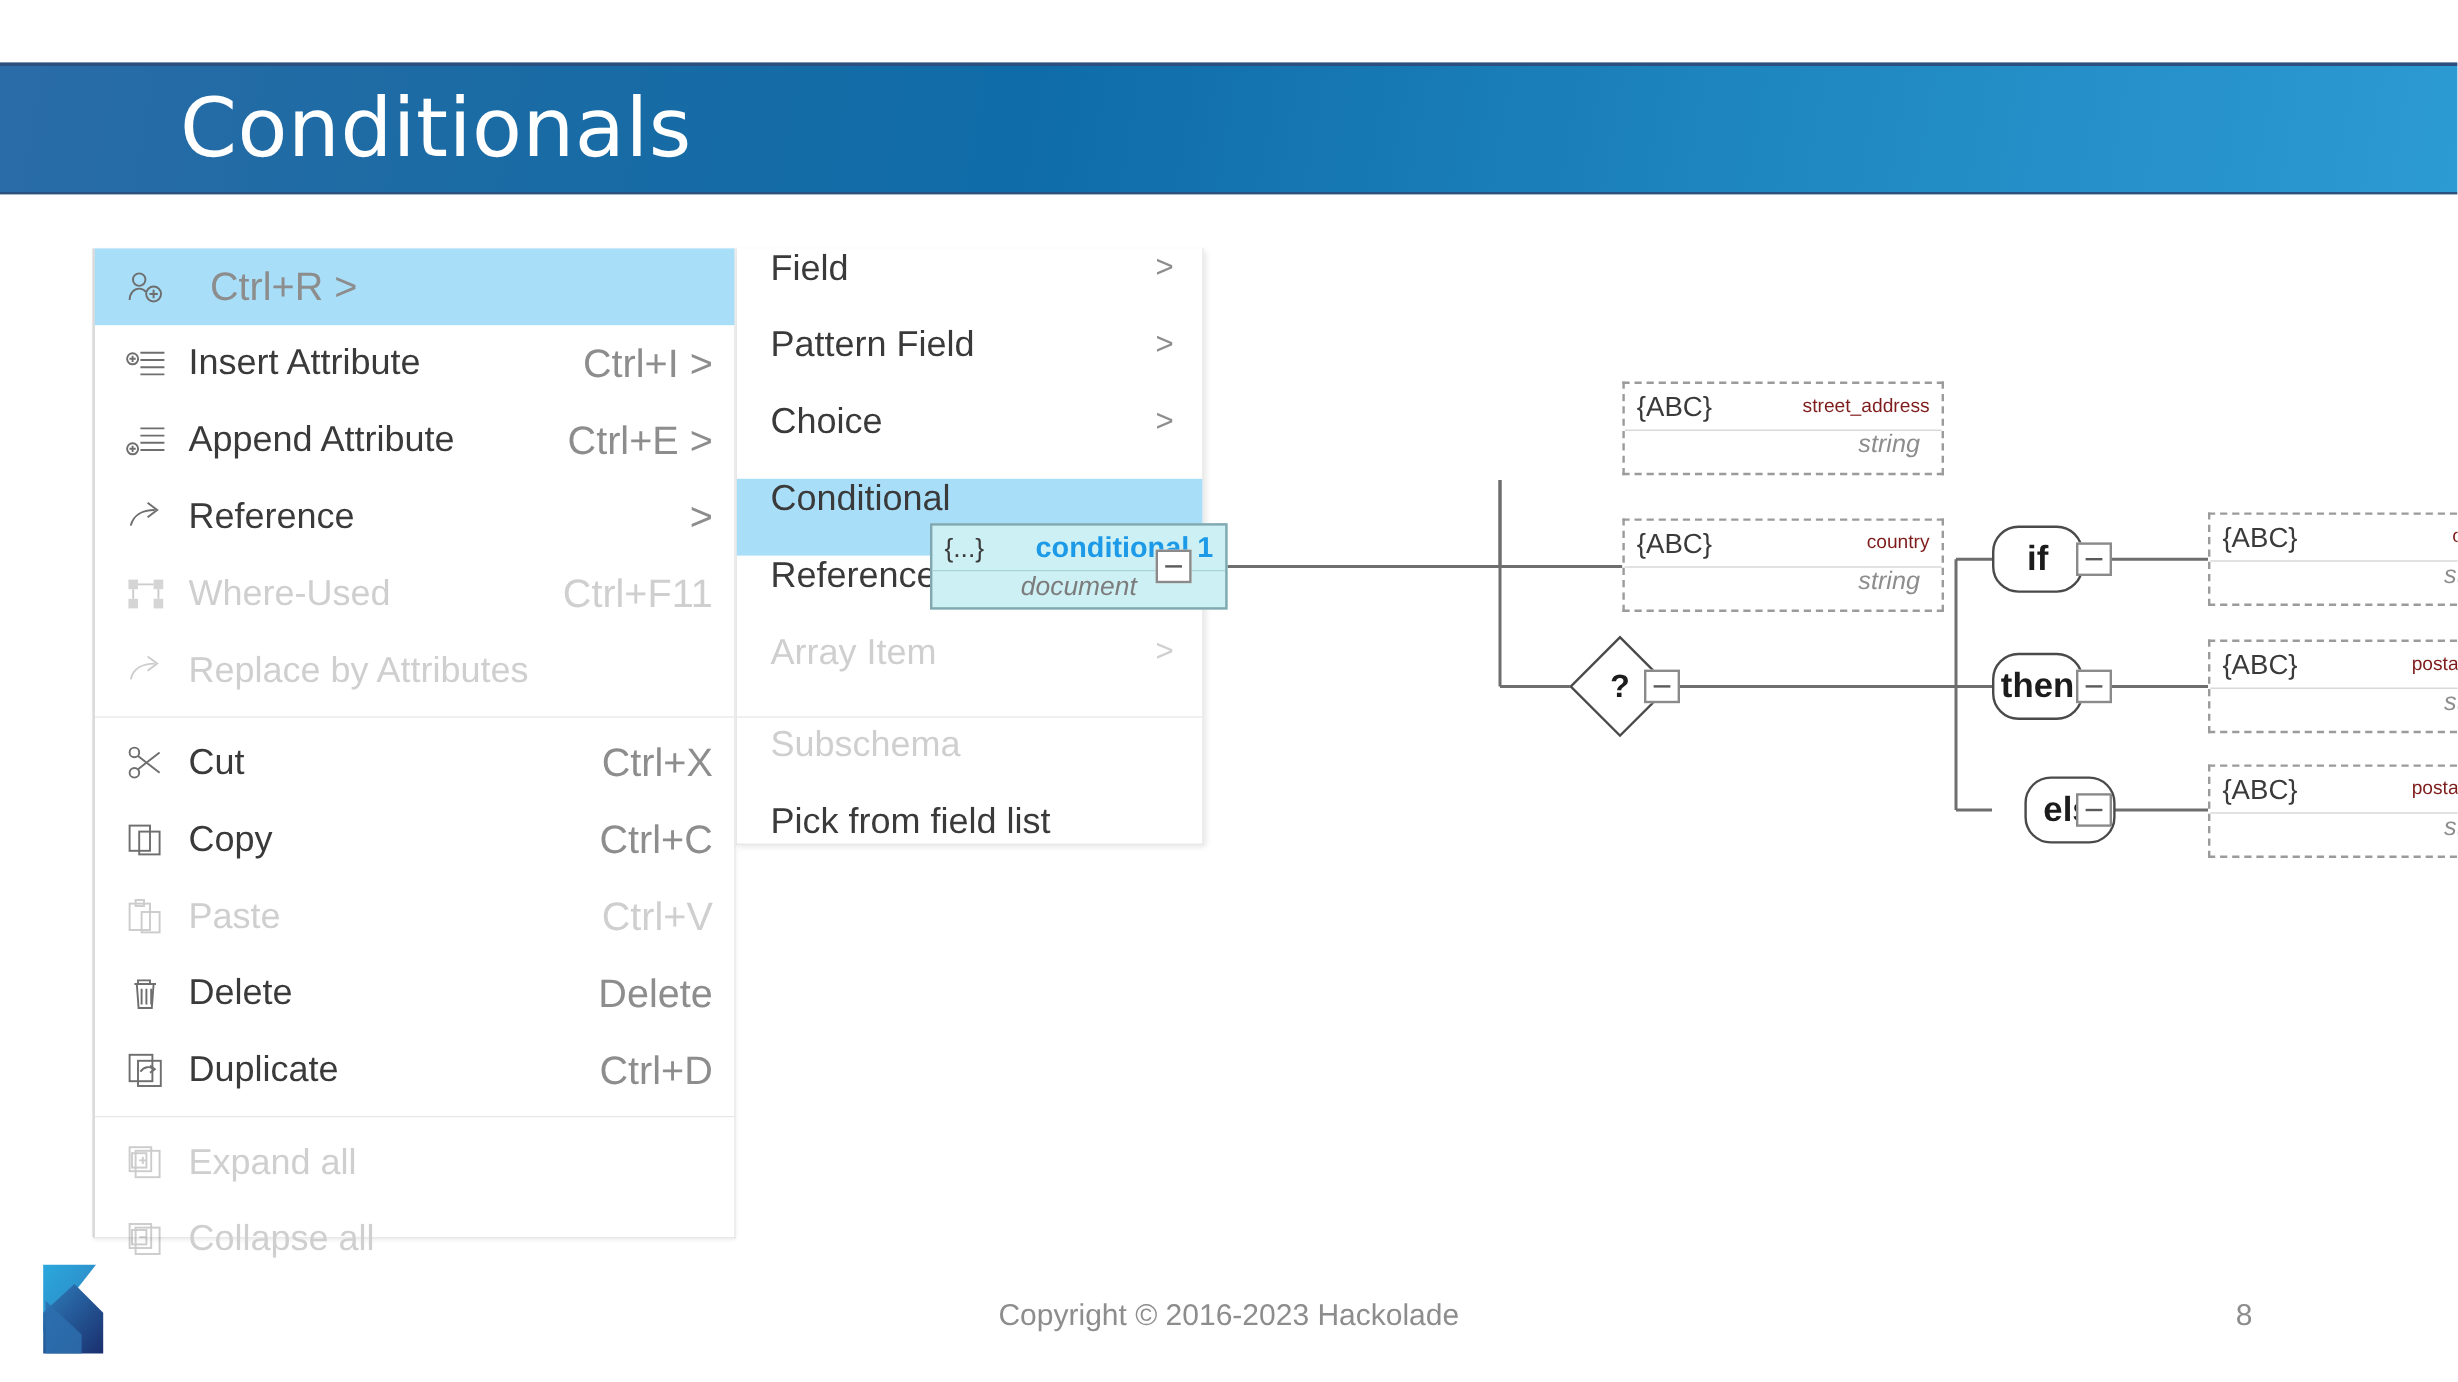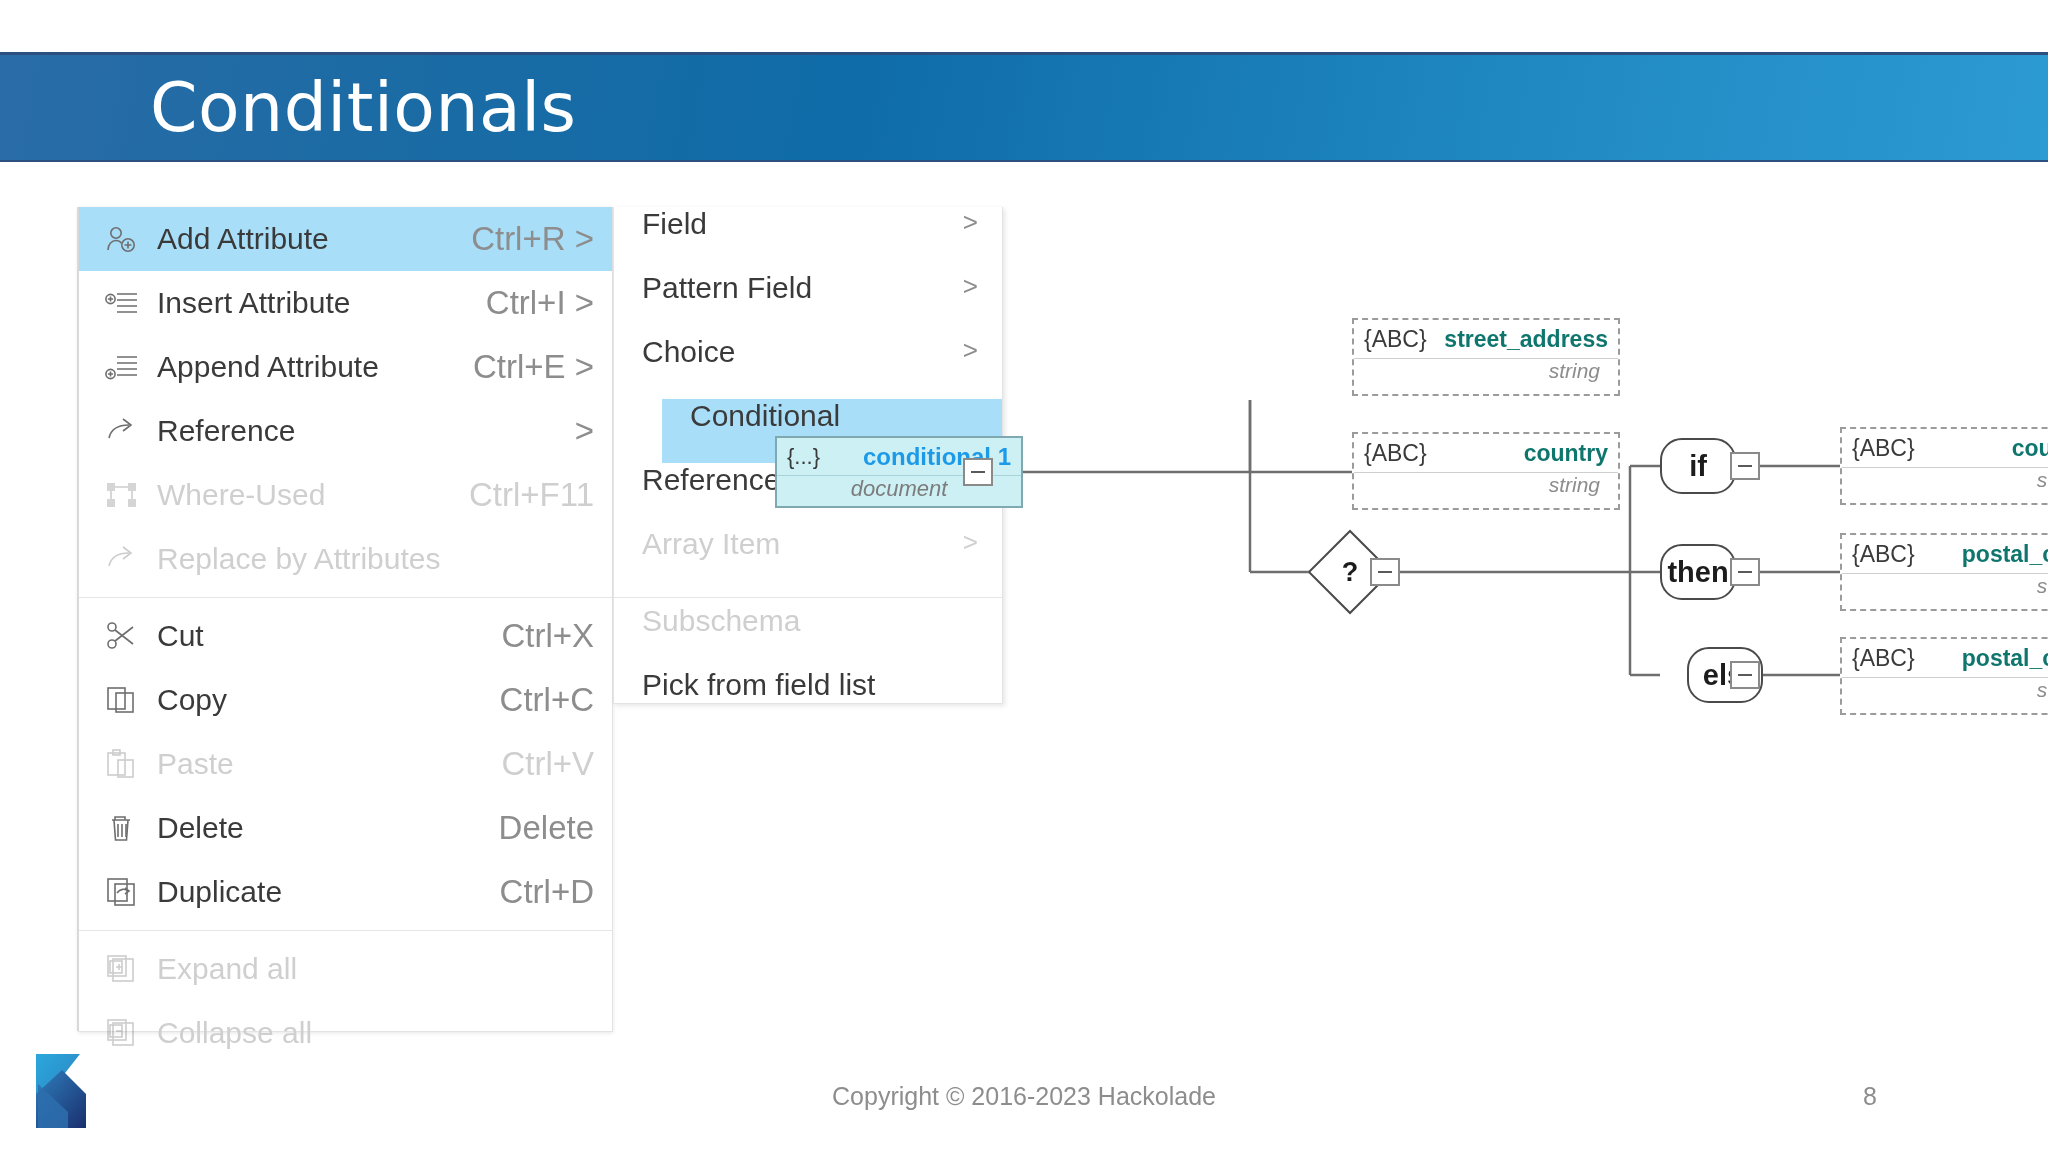--- a/index.html
+++ b/index.html
@@ -186,7 +186,6 @@
             <path d="M23 17.5v7M19.5 21h7" stroke="#6e6e6e" stroke-width="1.6" fill="none"></path>
           </svg>
         </span>
-        <span class="mi-label">Add Attribute</span>
         <span class="mi-shortcut">Ctrl+R &gt;</span>
       </div>
       <div class="mi">

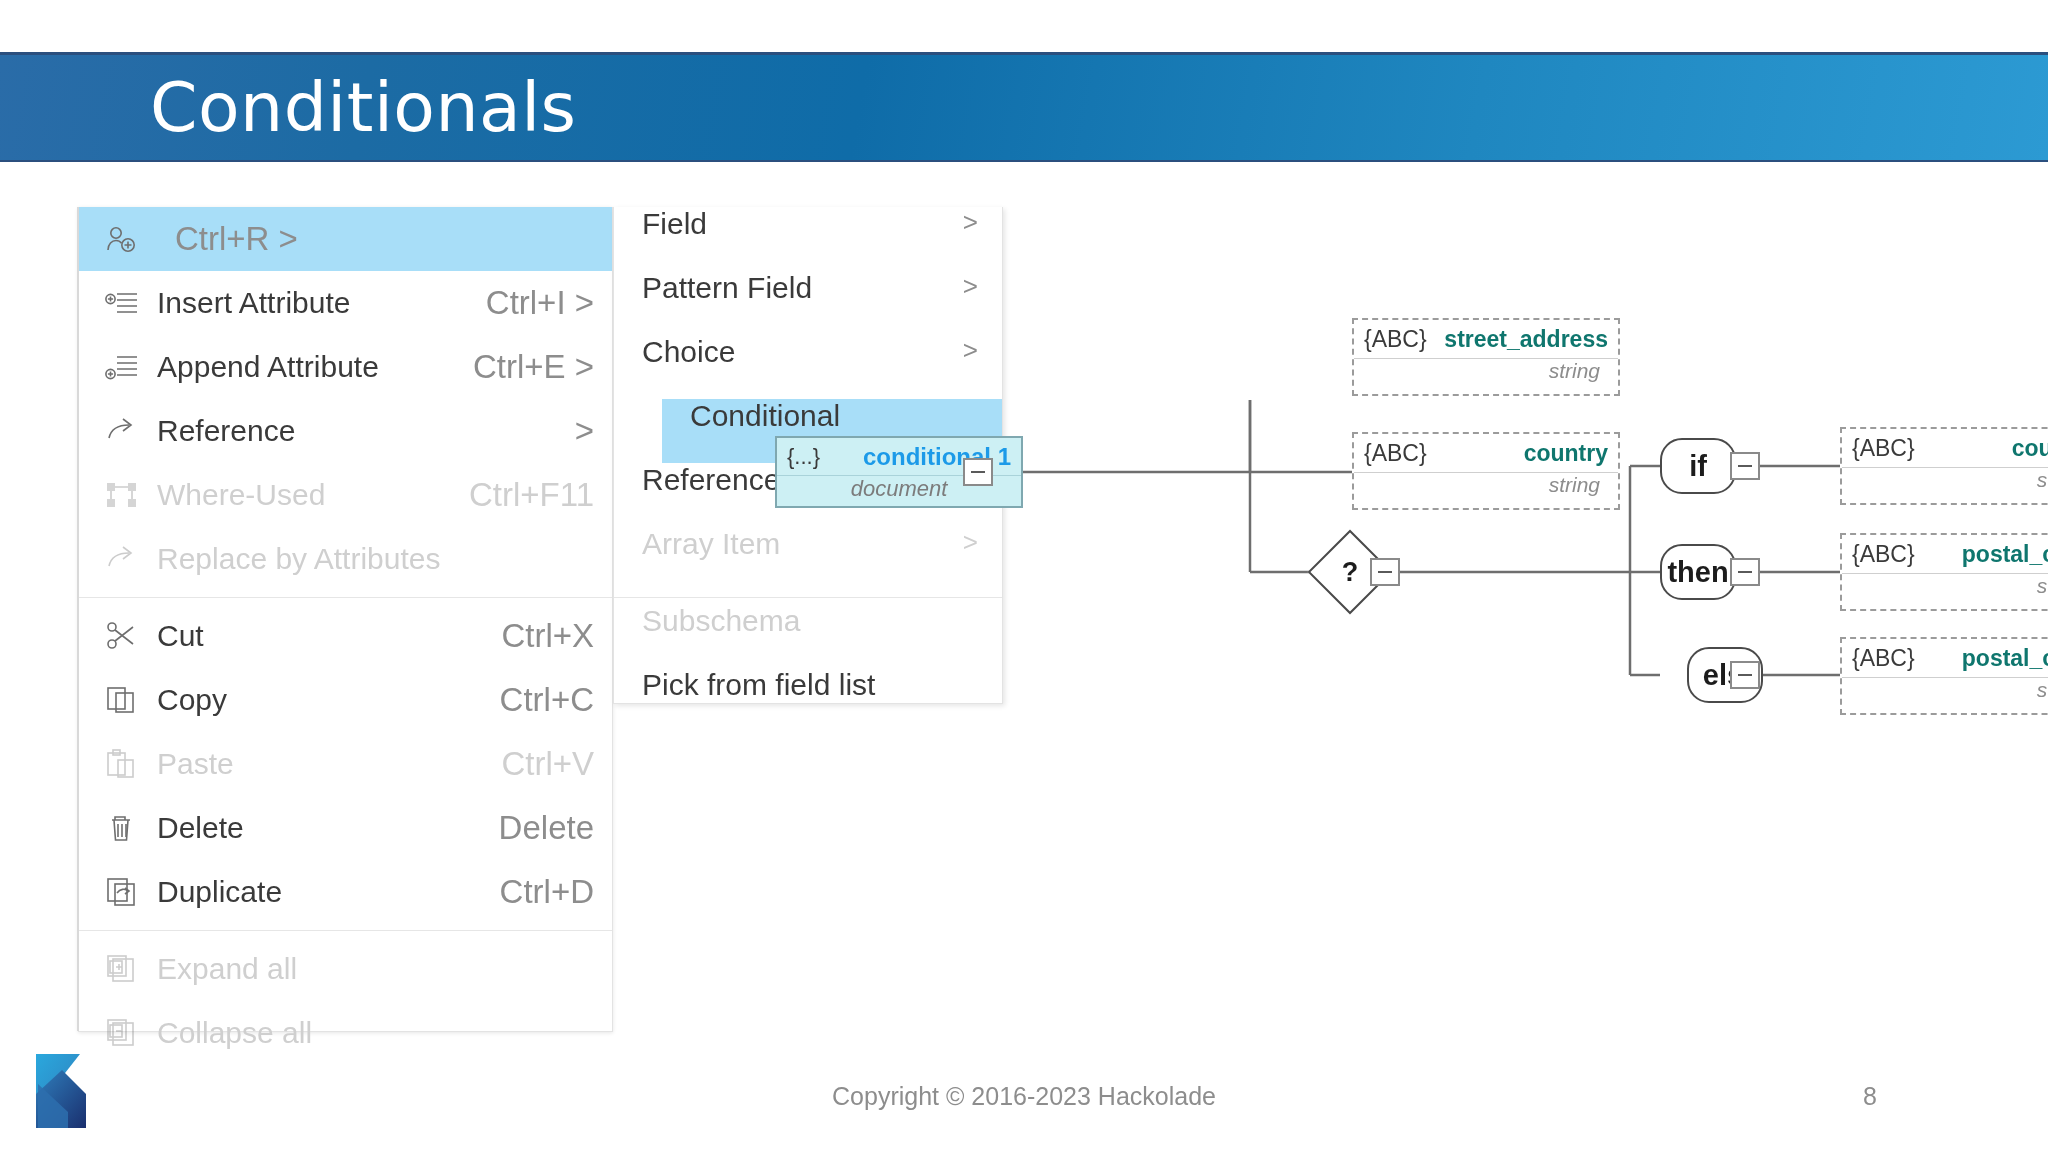--- a/index.html
+++ b/index.html
@@ -107,7 +107,7 @@
     padding: 0 18px;
   }
   .abc { font-size: 23px; color: #3a3a3a; }
-  .fname { font-size: 23px; color: #0f766e; font-weight: bold; margin-left: auto; }
+  .fname { font-size: 16px; color: #7f1d1d; font-weight: normal; margin-left: auto; }
   .ftype { font-size: 21px; color: #8d8d8d; font-style: italic; }
 
   .cond-node {

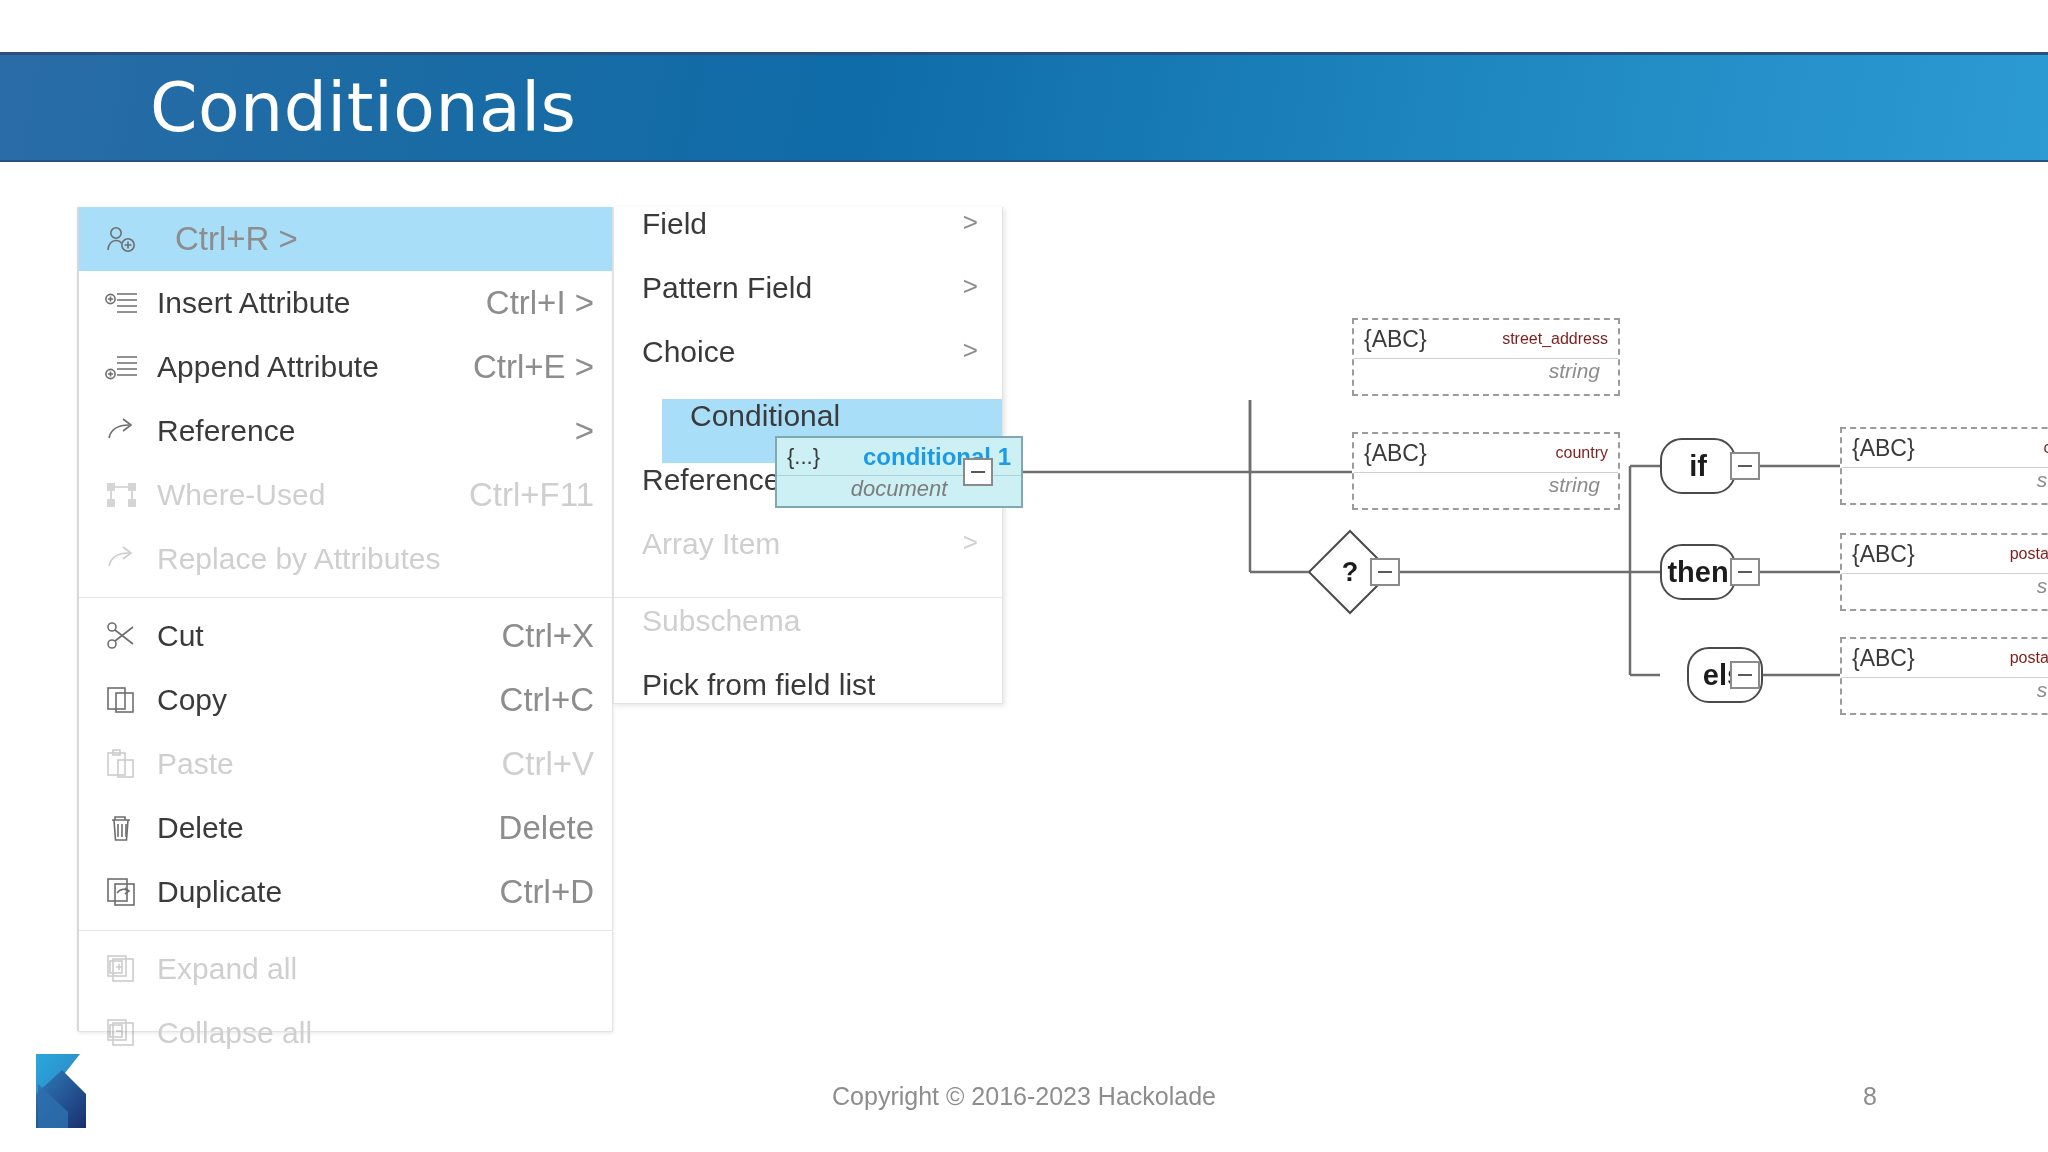--- a/index.html
+++ b/index.html
@@ -79,7 +79,7 @@
     font-size: 30px;
     color: #3a3a3a;
   }
-  .smi.sel { background: #a8def8; margin-left: 48px; }
+  .smi.sel { background: #a8def8; }
   .smi.disabled { color: #cfcfcf; }
   .smi .smi-label { flex: 1 1 auto; }
   .smi .smi-arrow { font-size: 26px; color: #8d8d8d; }

